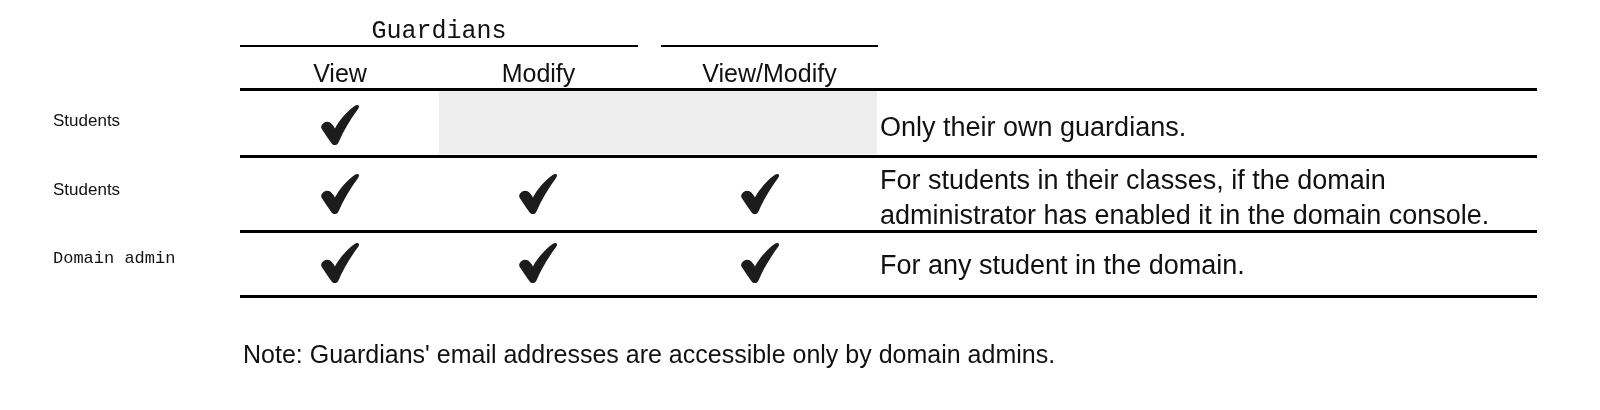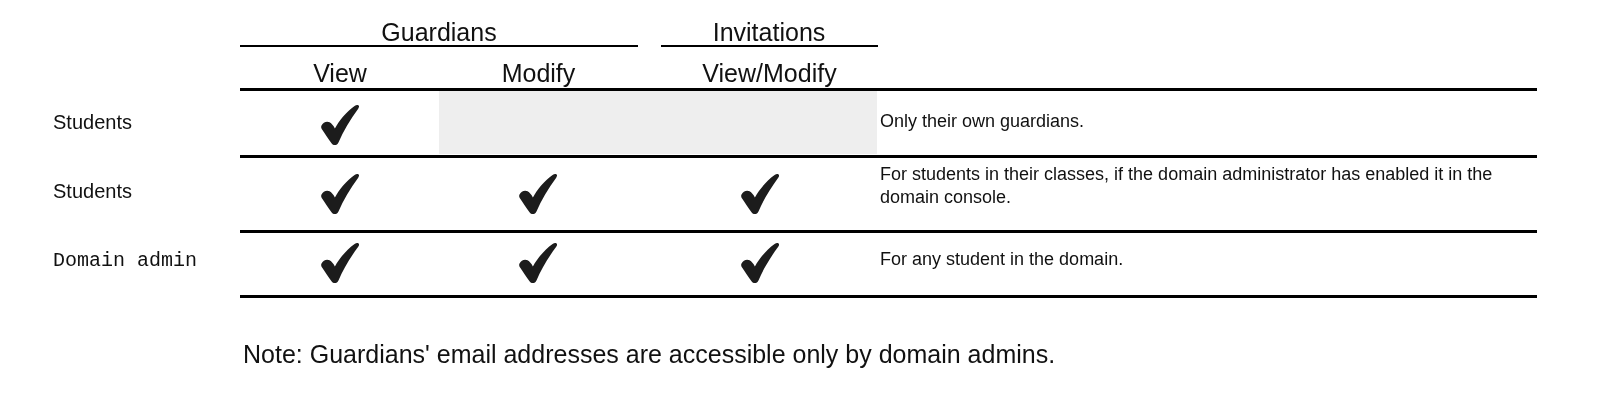--- a/index.html
+++ b/index.html
@@ -84,7 +84,7 @@
 
   <div class="shade" style="left:439px; top:90px; width:438px; height:64px;"></div>
 
-  <div class="txt group-label" style="left:240px; top:16px; width:398px;">Guardians</div>
+  <div class="txt group-label" style="left:240px; top:16px; width:398px;font-family:Liberation Mono, monospace;">Guardians</div>
 
   <div class="txt group-label" style="left:661px; top:16px; width:216px;">Invitations</div>
 

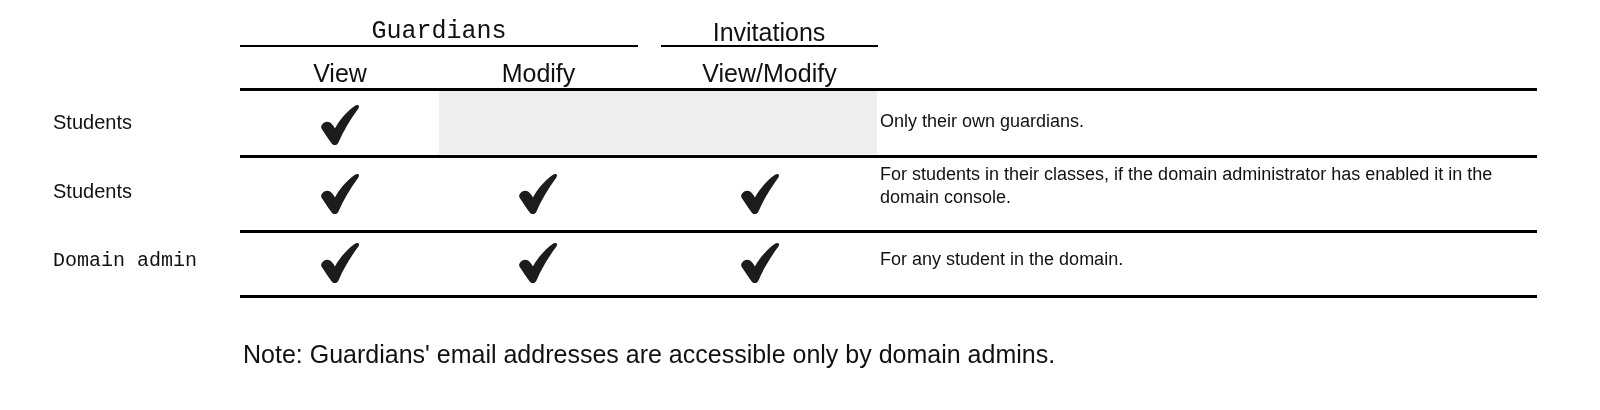--- a/index.html
+++ b/index.html
@@ -86,7 +86,6 @@
 
   <div class="txt group-label" style="left:240px; top:16px; width:398px;font-family:Liberation Mono, monospace;">Guardians</div>
 
-  <div class="txt group-label" style="left:661px; top:16px; width:216px;">Invitations</div>
 
   <div class="rule thin" style="left:240px; top:45px; width:398px;"></div>
 

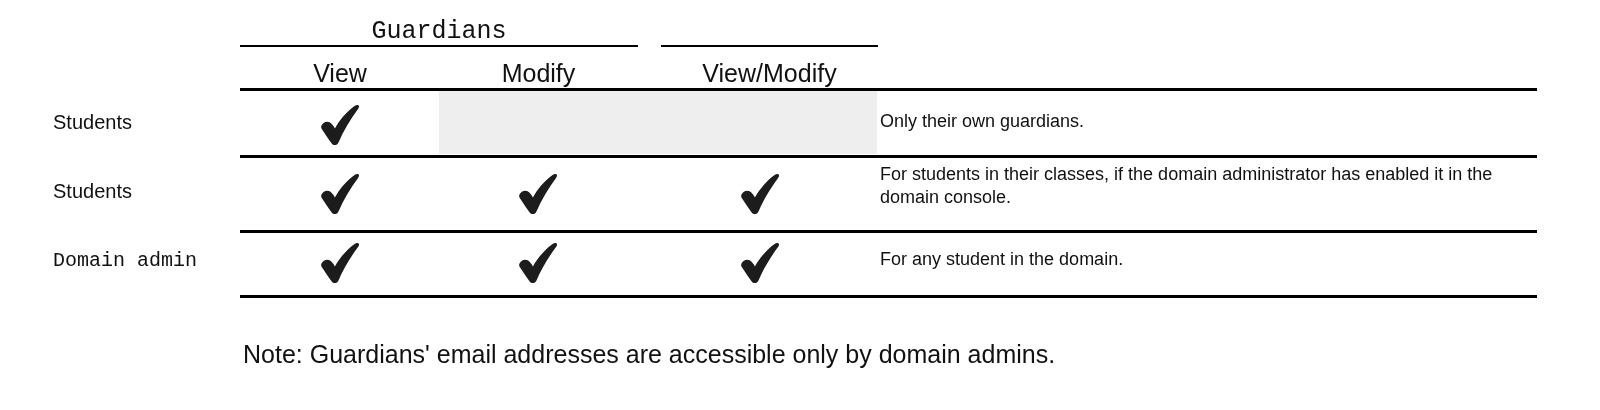--- a/index.html
+++ b/index.html
@@ -54,7 +54,7 @@
 
   
   .row-label {
-    font-size: 20px;
+    font-size: 17px;
   }
 
   

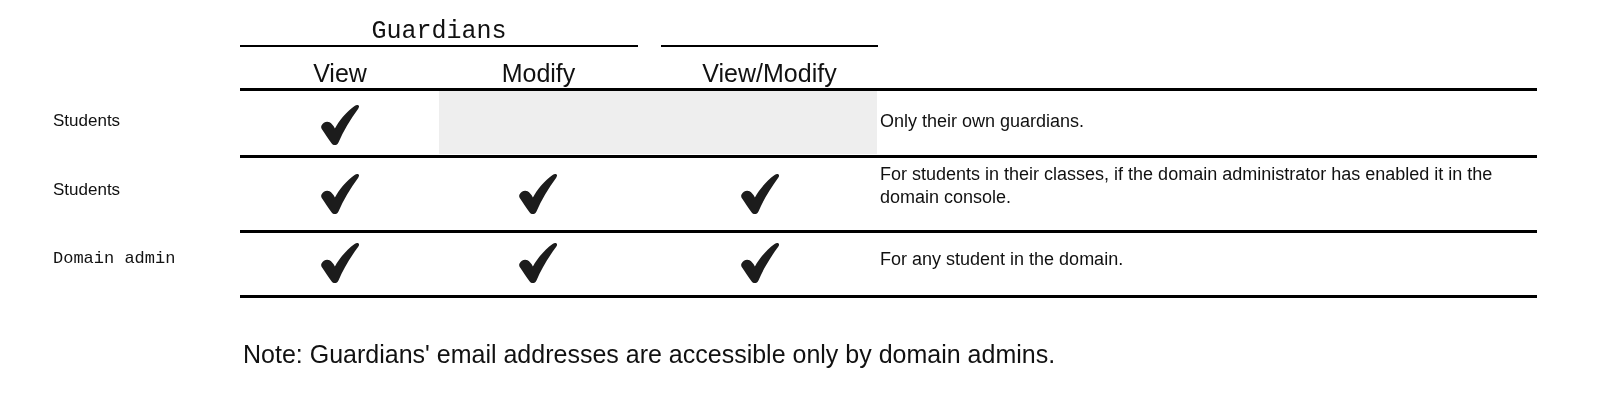--- a/index.html
+++ b/index.html
@@ -59,7 +59,7 @@
 
   
   .desc {
-    font-size: 18px;
+    font-size: 27px;
     white-space: normal;
     line-height: 1.30;
   }

